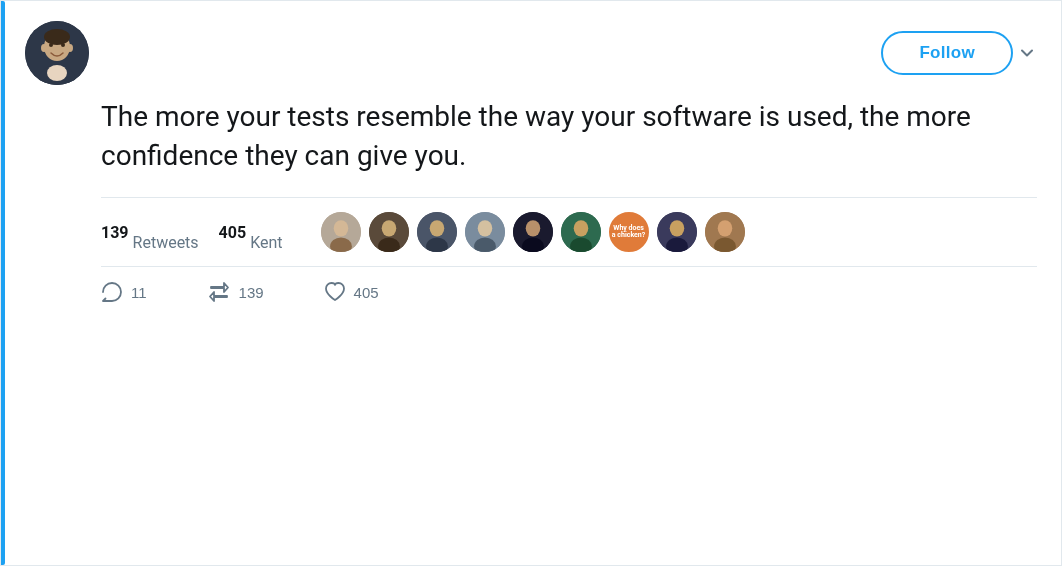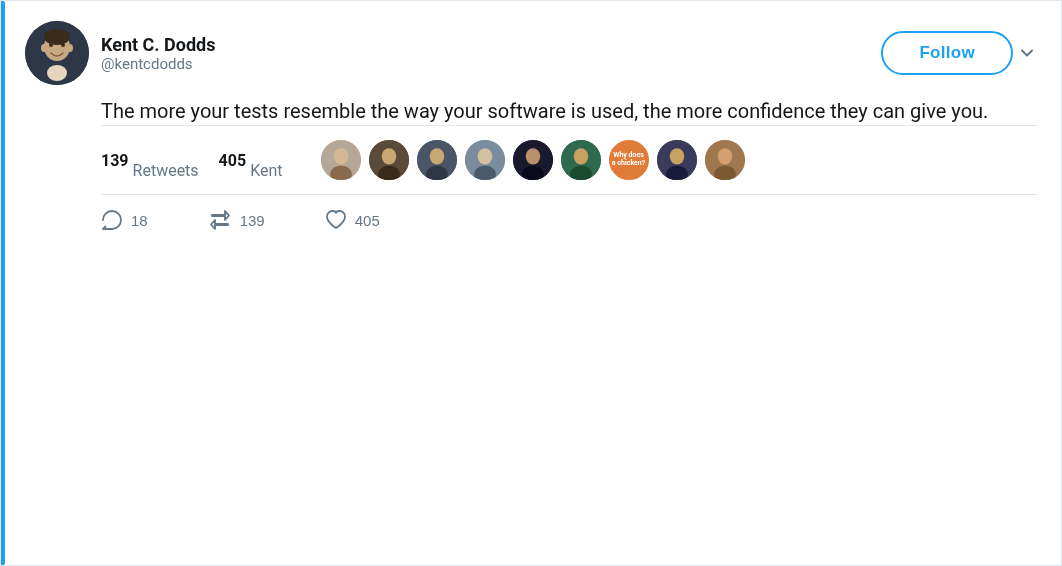--- a/index.html
+++ b/index.html
@@ -206,10 +206,6 @@
         </svg>
       </div>
 
-      <div class="user-info">
-        <span class="display-name">Kent C. Dodds</span>
-        <span class="username">@kentcdodds</span>
-      </div>
     </div>
 
     <div class="header-right">

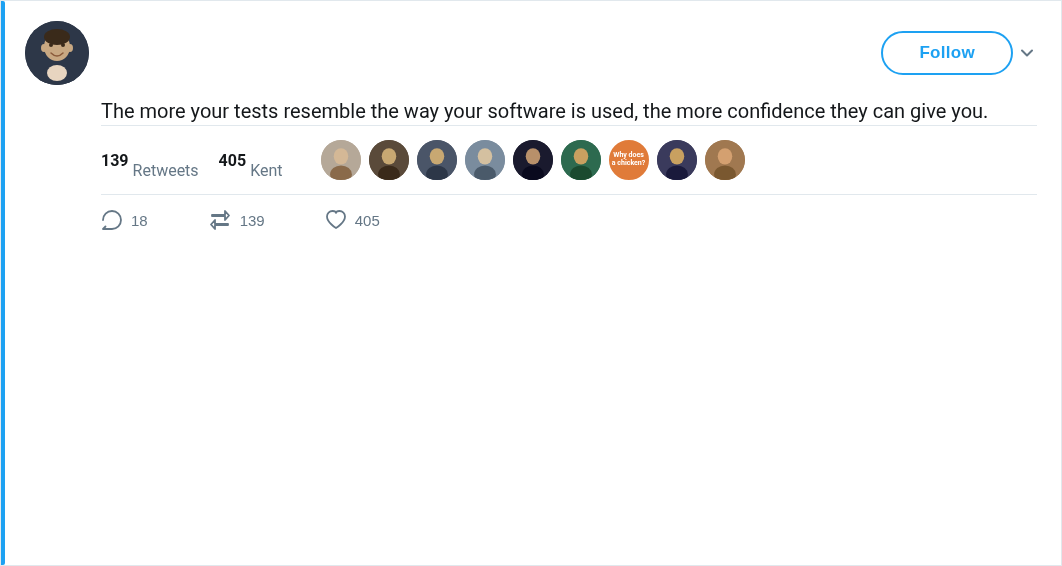--- a/index.html
+++ b/index.html
@@ -86,10 +86,10 @@
       padding-left: 76px;
     }
     .tweet-text {
-      font-size: 20px;
+      font-size: 28px;
       line-height: 1.4;
       color: #14171a;
-      margin-bottom: 0;
+      margin-bottom: 22px;
       font-weight: 400;
     }
     .tweet-timestamp {

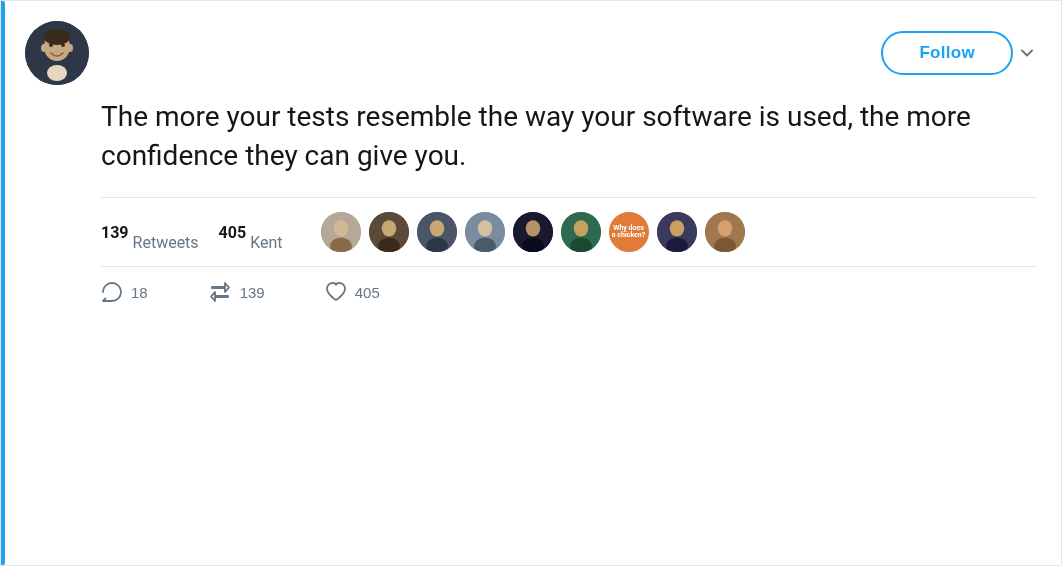--- a/index.html
+++ b/index.html
@@ -301,7 +301,7 @@
             <path d="M2 11C2 6.03 6.03 2 11 2s9 4.03 9 9-4.03 9-9 9H2l2.5-2.5" stroke="#657786" stroke-width="1.8" fill="none" stroke-linecap="round" stroke-linejoin="round"></path>
           </svg>
         </span>
-        <span class="action-count">18</span>
+        <span class="action-count">11</span>
       </button>
 
       <button class="action-btn">

